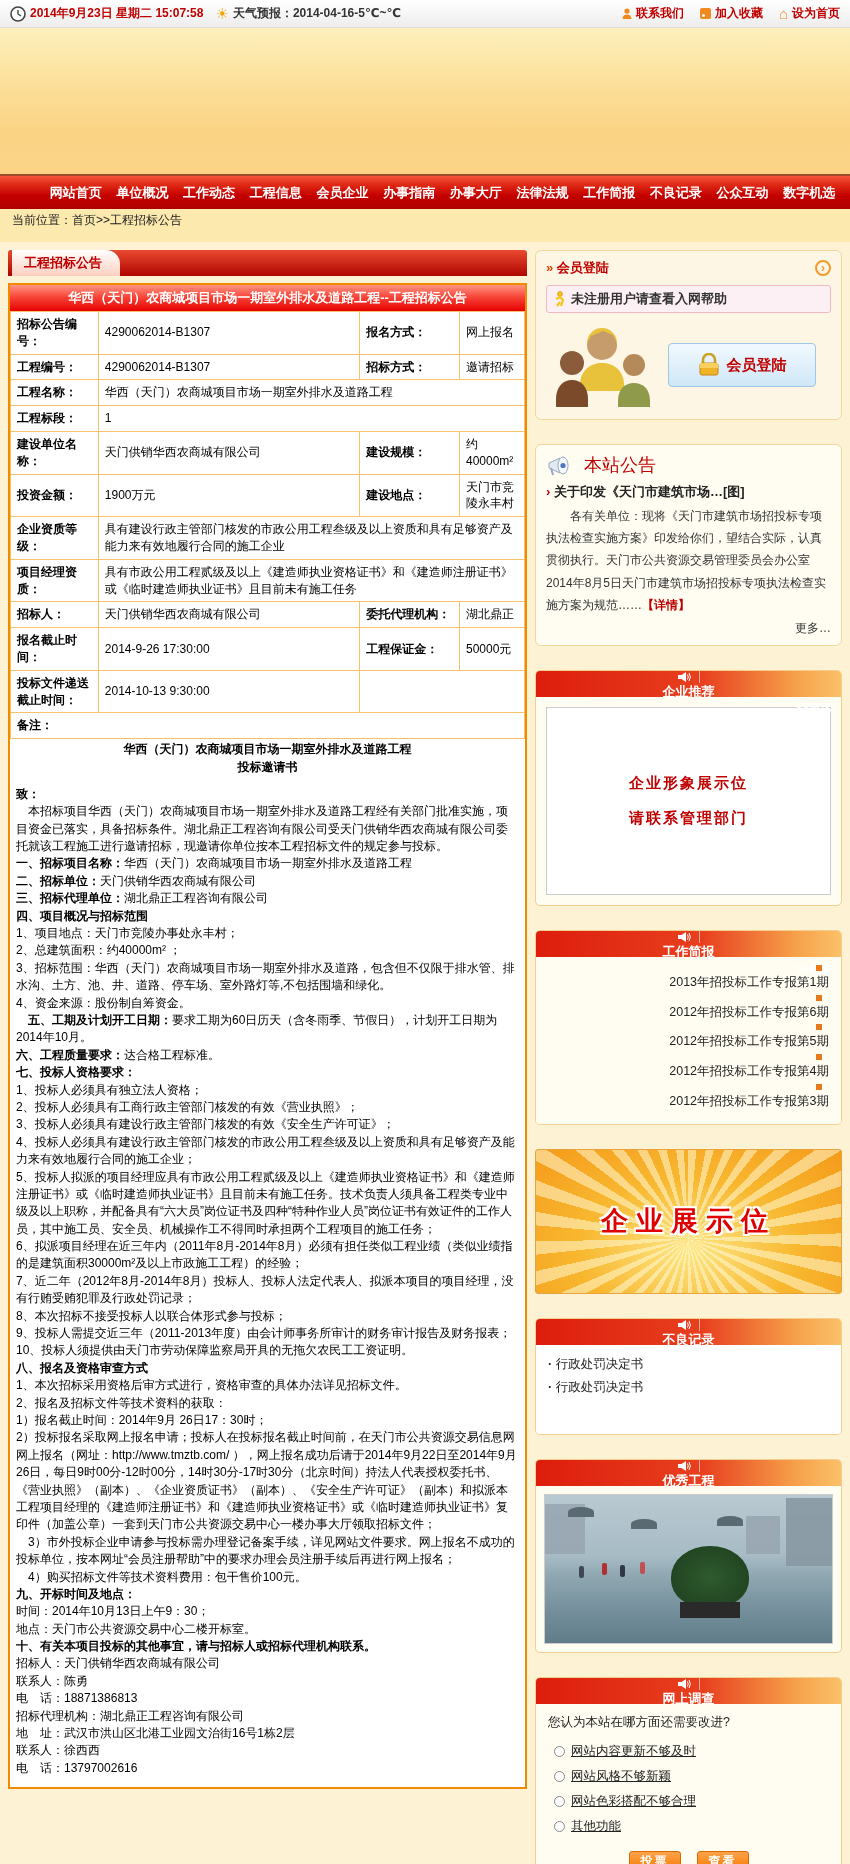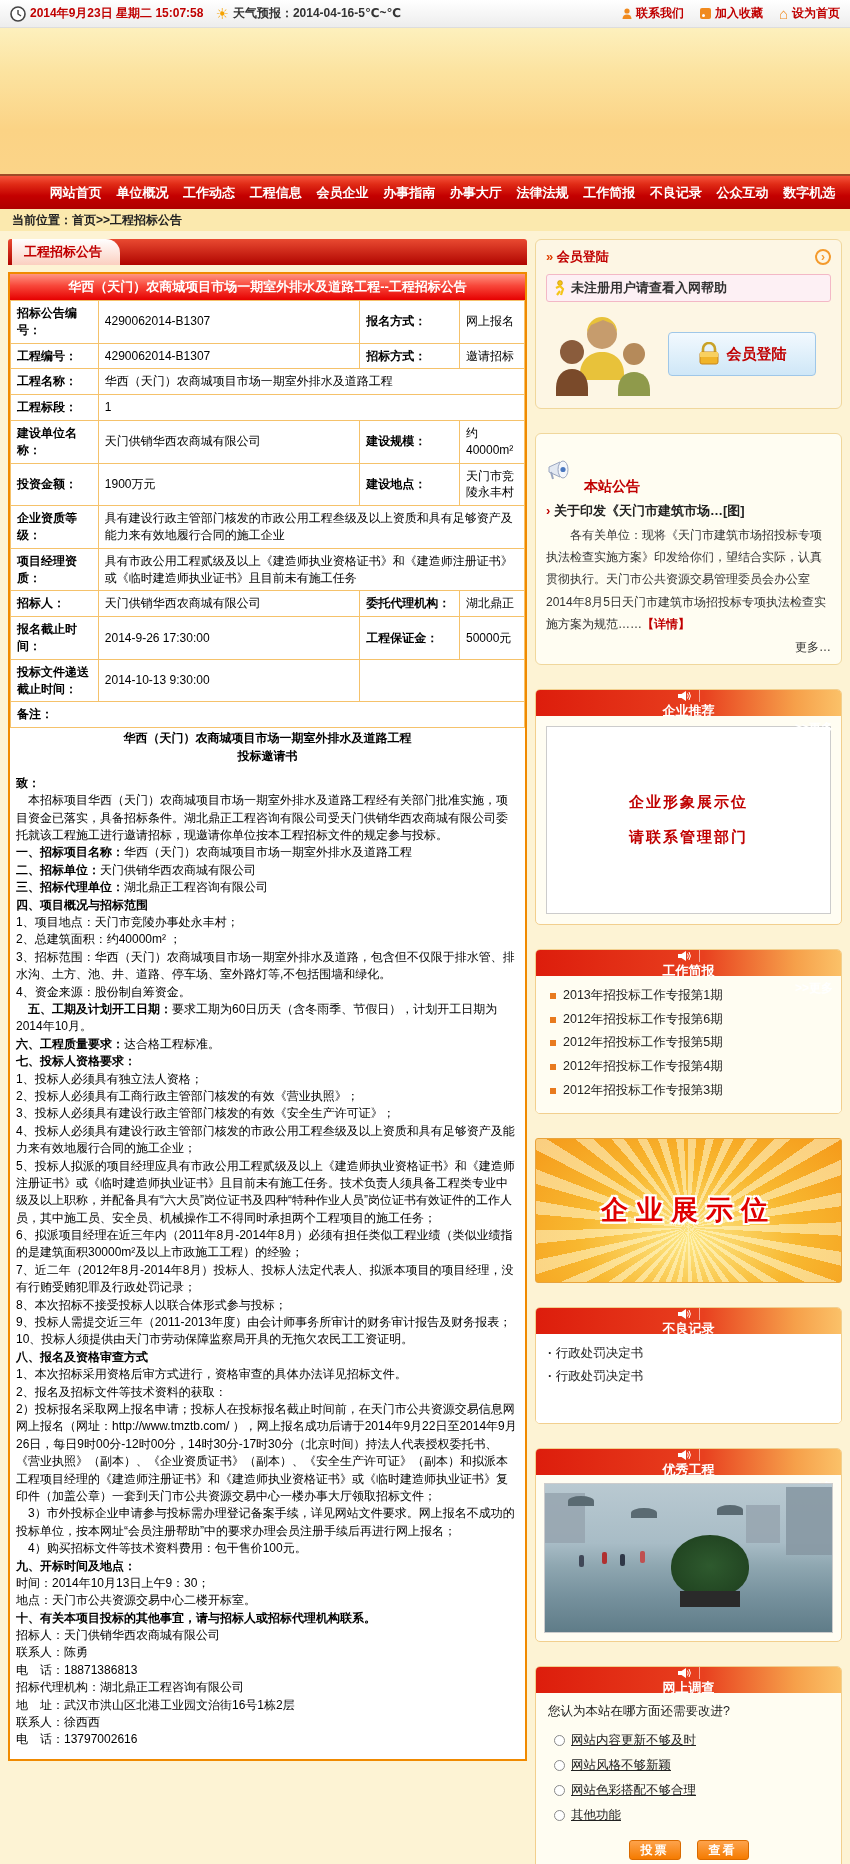--- a/index.html
+++ b/index.html
@@ -28,7 +28,7 @@
   .nav-item { color:#fff; font-weight:bold; font-size:13px; text-decoration:none; cursor:pointer; white-space:nowrap; }
 
   
-  .crumb { height:22px; line-height:22px; background:#fbe9ae; font-size:12px; color:#222; padding-left:12px;font-weight:bold; }
+  .crumb { height:33px; line-height:22px; background:#fbe9ae; font-size:12px; color:#222; padding-left:12px; }
 
   
   .content { background:#fdf3d4; padding:8px; display:flex; gap:8px; align-items:flex-start; }

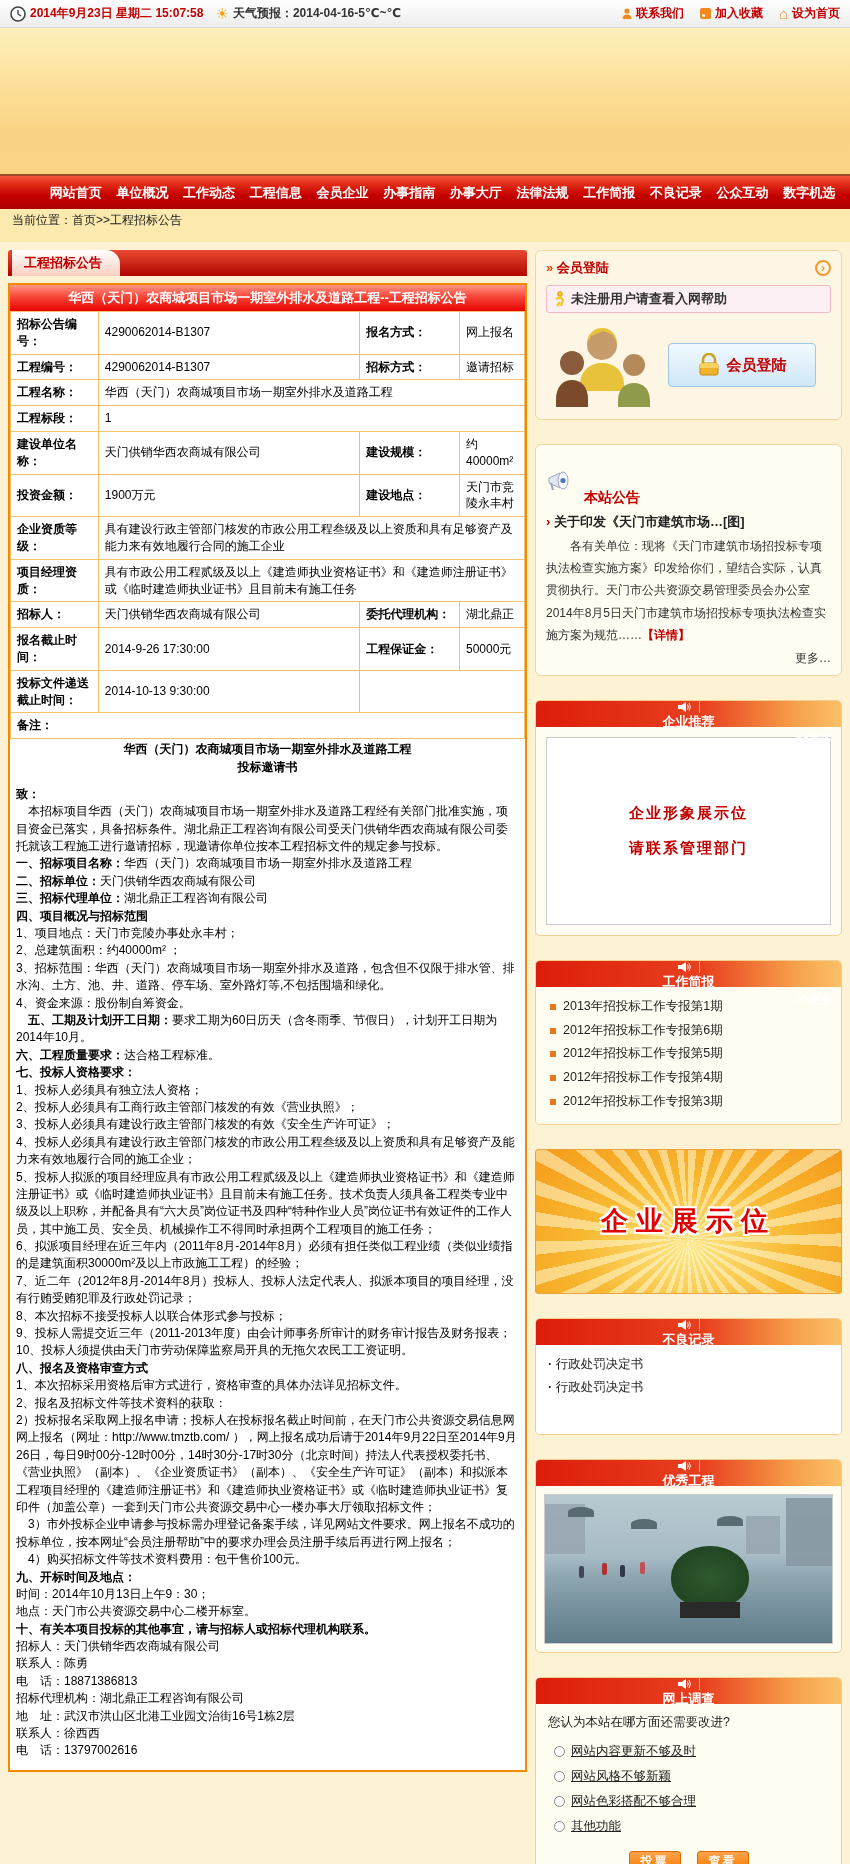--- a/index.html
+++ b/index.html
@@ -78,7 +78,7 @@
   
   .notice-panel { background:#fffdf2; border:1px solid #f0d79c; border-radius:6px; padding:8px 10px; }
   .notice-head { display:flex; align-items:center; gap:8px; }
-  .notice-head .tt { color:#c00000; font-weight:bold; font-size:14px;margin-top:36px; }
+  .notice-head .tt { color:#c00000; font-weight:normal; font-size:18px; }
   .notice-link { margin-top:6px; font-size:13px; font-weight:bold; color:#222; cursor:pointer; }
   .notice-link::before { content:"› "; color:#c00000; font-weight:bold; }
   .notice-body { margin-top:4px; font-size:12px; color:#333; line-height:1.85; text-indent:2em; }

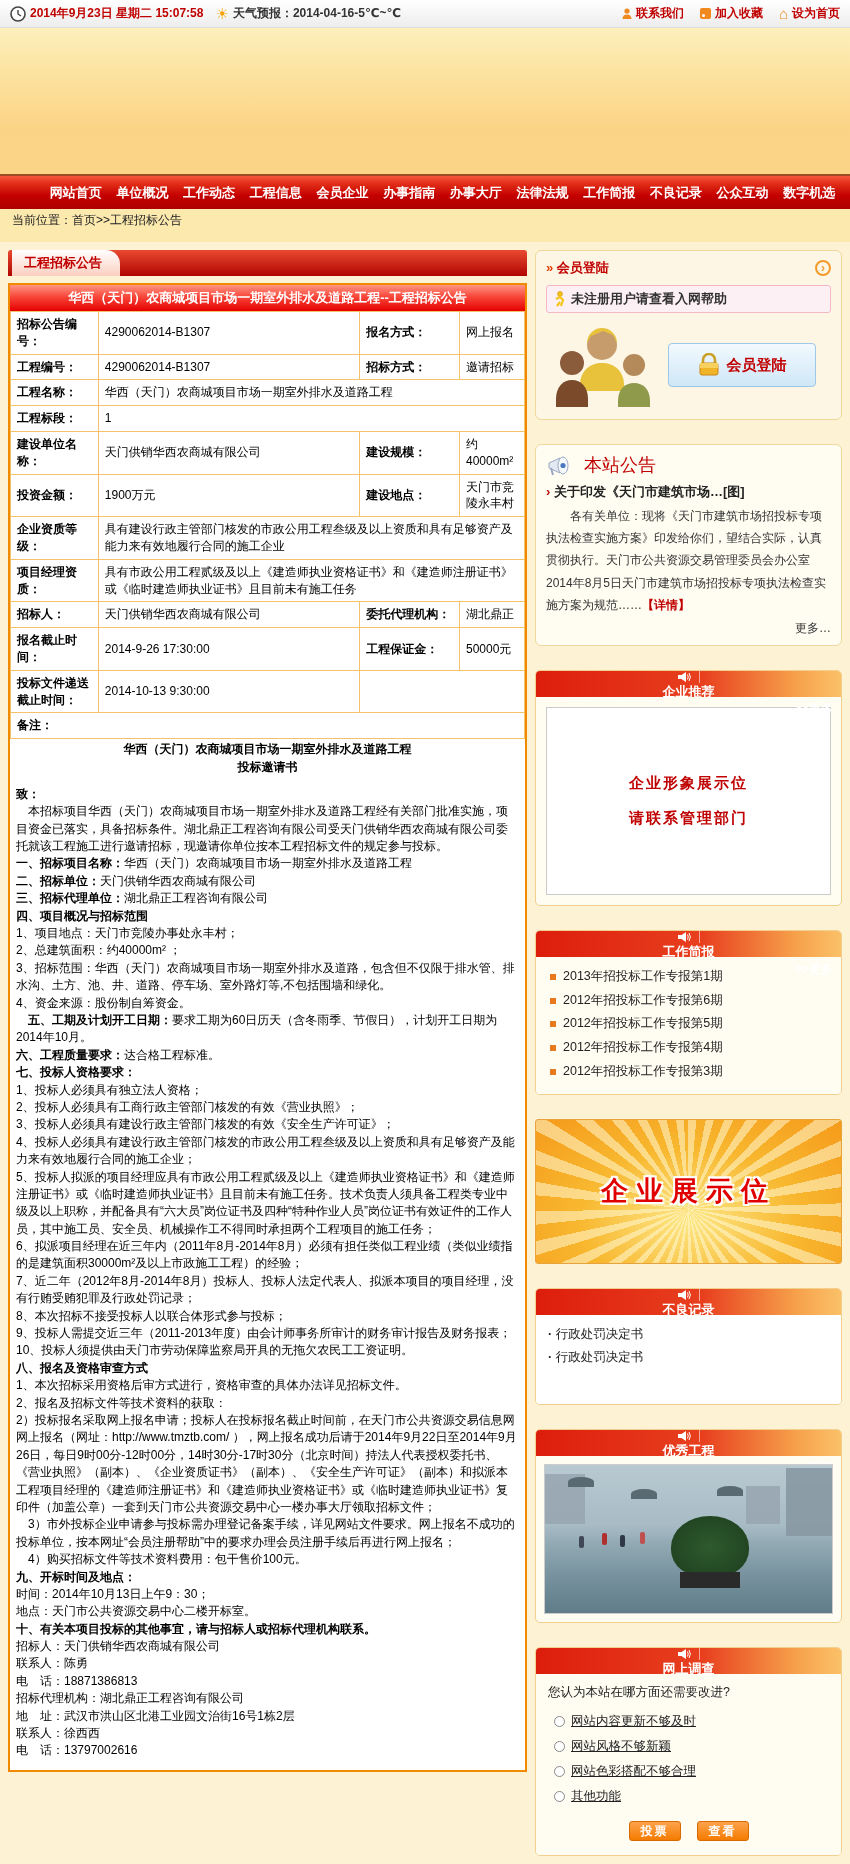--- a/index.html
+++ b/index.html
@@ -93,7 +93,7 @@
 
   
   .list-body { padding:8px 12px 10px 14px; background:#fffdf2; }
-  .brief-item { font-size:12.5px; color:#222; line-height:1.9; display:flex; align-items:center; cursor:pointer; }
+  .brief-item { font-size:12.5px; color:#222; line-height:1.9; display:flex; align-items:flex-end; cursor:pointer;flex-direction:column; }
   .sqbullet { width:6px; height:6px; background:#e87a1e; margin-right:7px; flex:0 0 auto; }
   .bad-item { font-size:12.5px; color:#222; line-height:1.9; cursor:pointer; }
   .bad-item::before { content:"· "; font-weight:bold; }

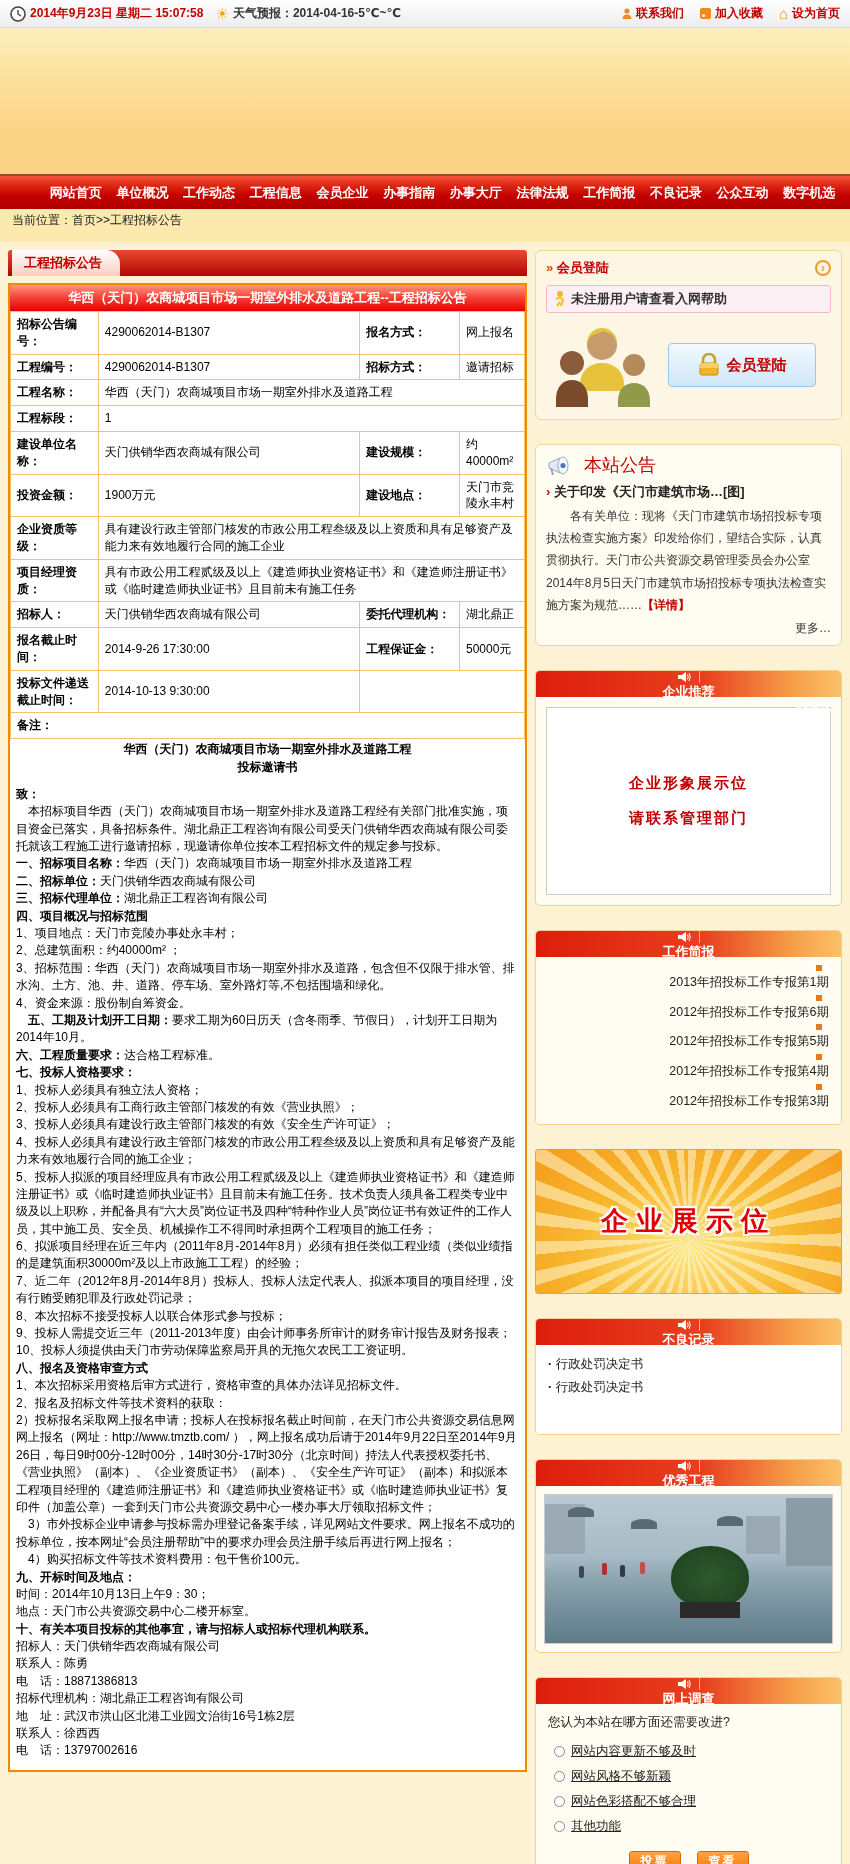--- a/index.html
+++ b/index.html
@@ -304,6 +304,7 @@
             <div class="rline"><span class="rb">八、报名及资格审查方式</span><span></span></div>
             <div class="rline"><span class="rb"></span><span>1、本次招标采用资格后审方式进行，资格审查的具体办法详见招标文件。</span></div>
             <div class="rline"><span class="rb"></span><span>2、报名及招标文件等技术资料的获取：</span></div>
+            <div class="rline"><span class="rb"></span><span>1）报名截止时间：2014年9月 26日17：30时；</span></div>
             <div class="rline"><span class="rb"></span><span>2）投标报名采取网上报名申请；投标人在投标报名截止时间前，在天门市公共资源交易信息网网上报名（网址：http://www.tmztb.com/ ），网上报名成功后请于2014年9月22日至2014年9月26日，每日9时00分-12时00分，14时30分-17时30分（北京时间）持法人代表授权委托书、《营业执照》（副本）、《企业资质证书》（副本）、《安全生产许可证》（副本）和拟派本工程项目经理的《建造师注册证书》和《建造师执业资格证书》或《临时建造师执业证书》复印件（加盖公章）一套到天门市公共资源交易中心一楼办事大厅领取招标文件；</span></div>
             <div class="rline ind"><span class="rb"></span><span>3）市外投标企业申请参与投标需办理登记备案手续，详见网站文件要求。网上报名不成功的投标单位，按本网址“会员注册帮助”中的要求办理会员注册手续后再进行网上报名；</span></div>
             <div class="rline ind"><span class="rb"></span><span>4）购买招标文件等技术资料费用：包干售价100元。</span></div>

